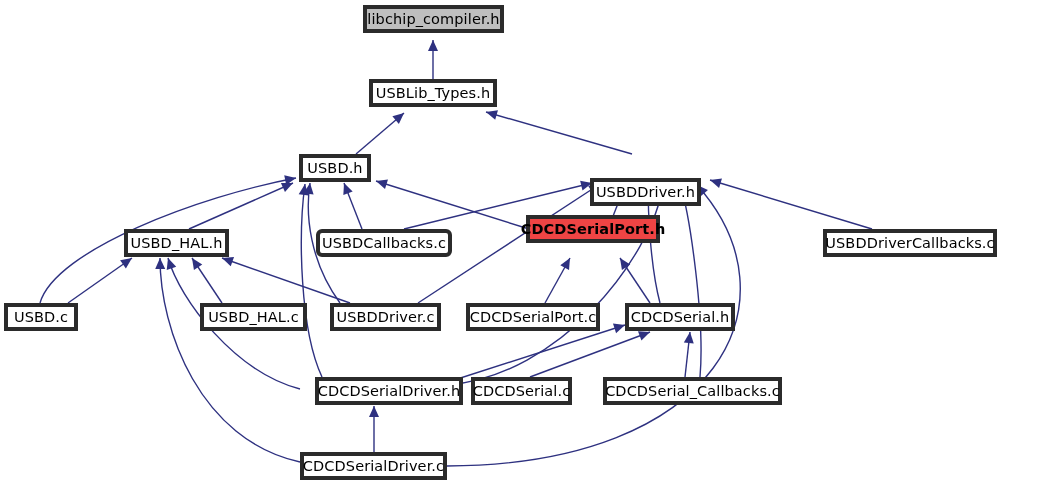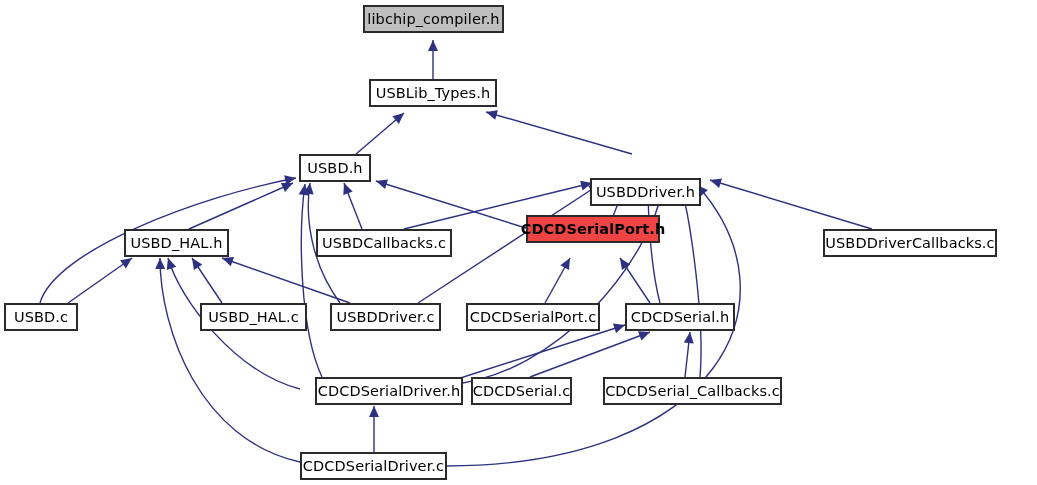--- a/index.html
+++ b/index.html
@@ -25,7 +25,7 @@
   .gnode {
     position: absolute;
     box-sizing: border-box;
-    border: 2px solid #6d28d9;
+    border: 4px solid #6d28d9;
     background: #ffffff;
     color: #000000;
     font-size: 14.5px;

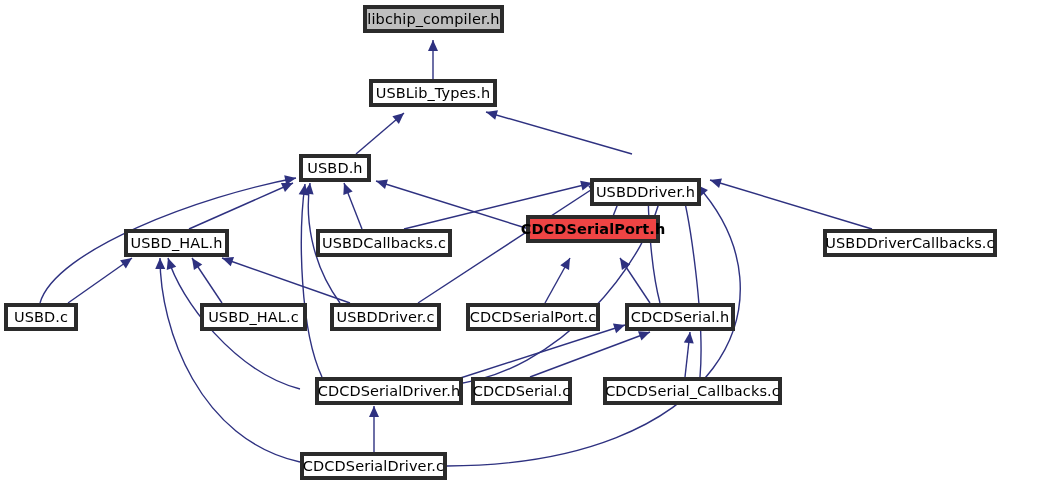--- a/index.html
+++ b/index.html
@@ -128,7 +128,7 @@
     <div class="gnode" style="left: 124px; top: 229px; width: 105px; height: 28px; background: rgb(255, 255, 255); border-color: rgb(43, 43, 43);">
       <span>USBD_HAL.h</span>
     </div>
-    <div class="gnode" style="left: 316px; top: 229px; width: 136px; height: 28px; background: rgb(255, 255, 255); border-color: rgb(43, 43, 43);">
+    <div class="gnode" style="left: 316px; top: 229px; width: 136px; height: 28px; background: rgb(255, 255, 255); border-color: rgb(43, 43, 43); border-radius: 6px;">
       <span>USBDCallbacks.c</span>
     </div>
     <div class="gnode" style="left: 526px; top: 215px; width: 134px; height: 28px; background: #ef4444; border-color: rgb(43, 43, 43); font-weight: bold;">

